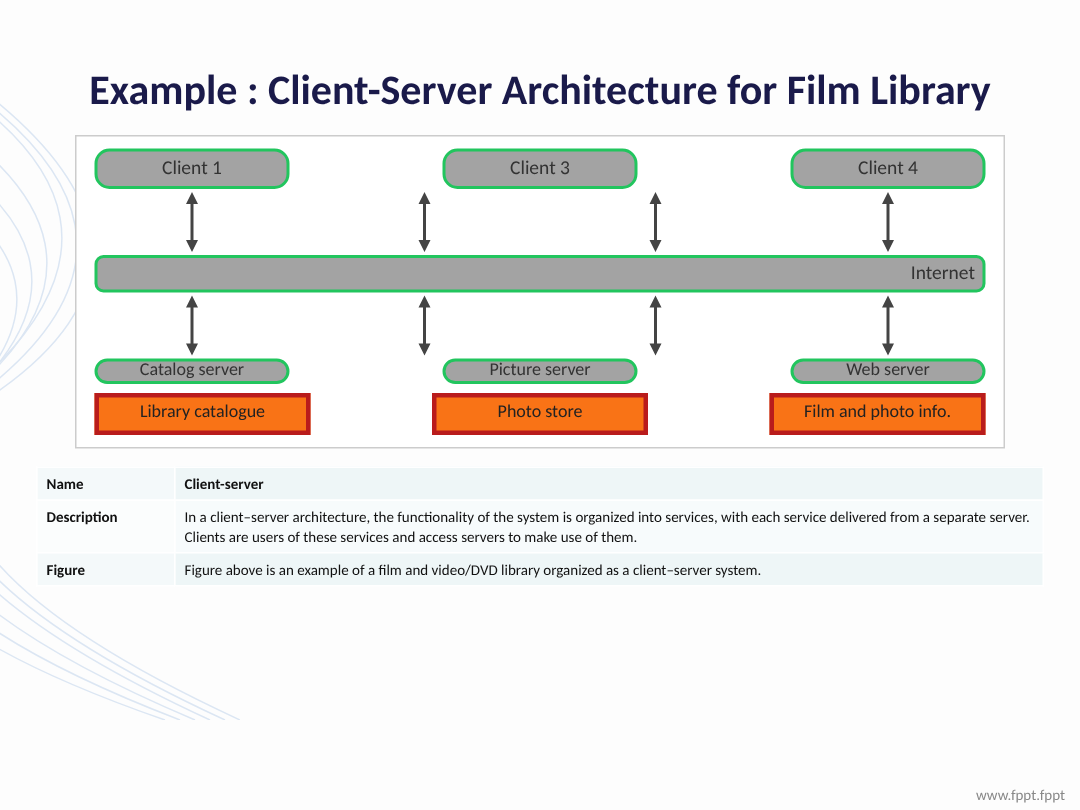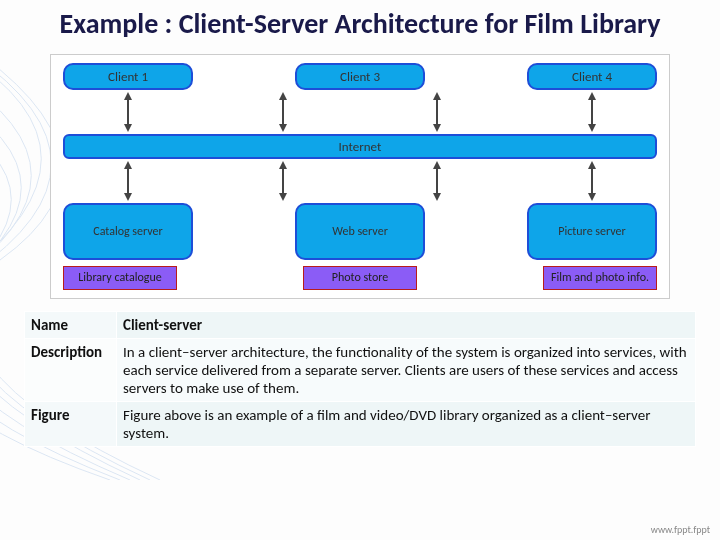--- a/index.html
+++ b/index.html
@@ -29,6 +29,7 @@
     text-align: center;
     line-height: 1.15;
     margin-bottom: 14px;
+    margin-top: 36px;
   }
   .diagram {
     width: 620px;

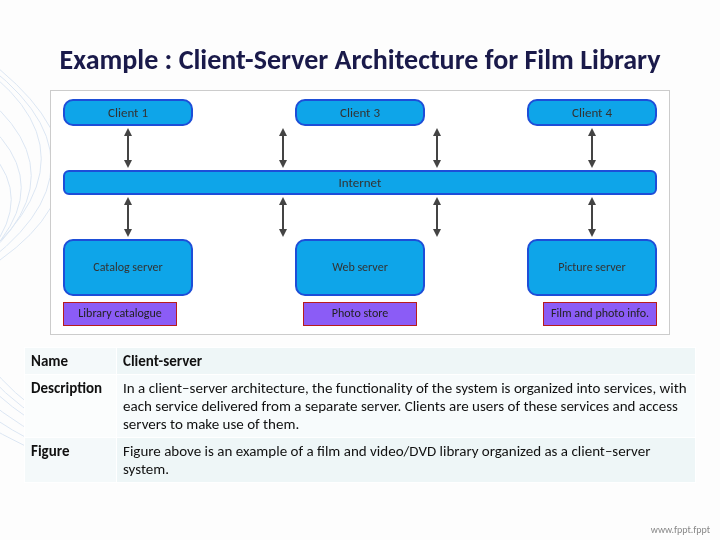--- a/index.html
+++ b/index.html
@@ -40,11 +40,11 @@
   }
   .row { display: flex; justify-content: space-between; align-items: center; }
   .box {
-    border: 2px solid #1d4ed8;
+    border: 2px solid #22c55e;
     border-radius: 10px;
     text-align: center;
     color: #333;
-    background: #0ea5e9;
+    background: #a3a3a3;
     font-size: 13px;
     padding: 4px 0;
   }

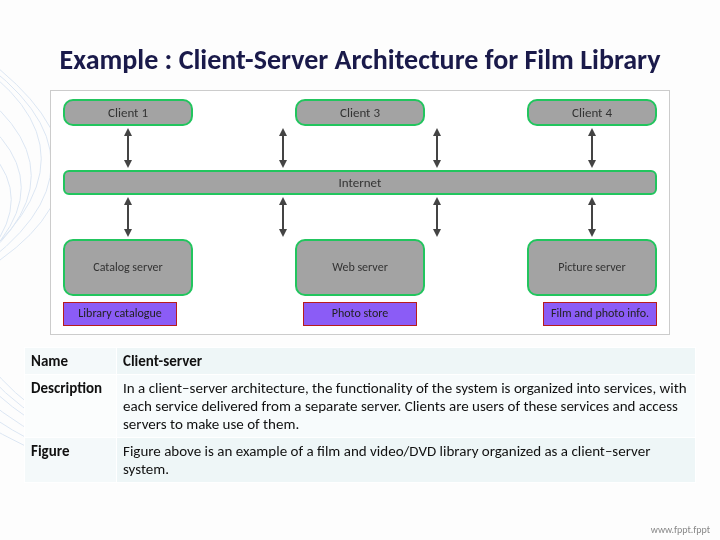--- a/index.html
+++ b/index.html
@@ -49,7 +49,7 @@
     padding: 4px 0;
   }
   .client { width: 130px; }
-  .internet { width: 100%; border-radius: 6px; font-size: 13px; padding: 3px 16px; }
+  .internet { width: 100%; border-radius: 6px; font-size: 13px; padding: 3px 5px; text-align: right; }
   .server { width: 130px; line-height: 1.1; padding: 20px 0; font-size: 12px; }
   .label-box {
     border: 1px solid #b91c1c;

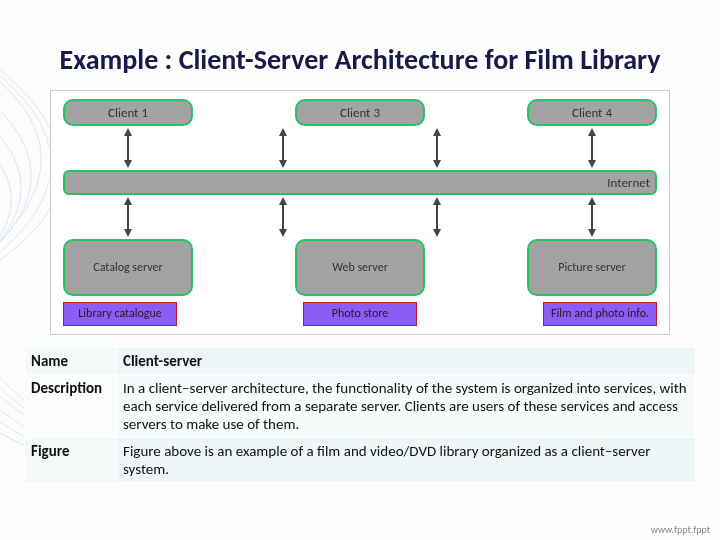--- a/index.html
+++ b/index.html
@@ -50,7 +50,7 @@
   }
   .client { width: 130px; }
   .internet { width: 100%; border-radius: 6px; font-size: 13px; padding: 3px 5px; text-align: right; }
-  .server { width: 130px; line-height: 1.1; padding: 20px 0; font-size: 12px; }
+  .server { width: 130px; line-height: 1.1; padding: 0 0; font-size: 12px; }
   .label-box {
     border: 1px solid #b91c1c;
     width: 114px;

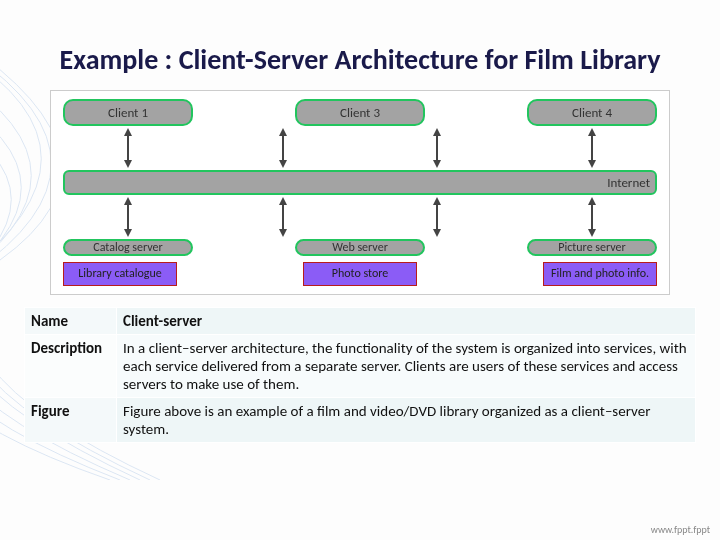--- a/index.html
+++ b/index.html
@@ -169,8 +169,8 @@
 
     <div class="row">
       <div class="box server">Catalog server</div>
+      <div class="box server">Picture server</div>
       <div class="box server">Web server</div>
-      <div class="box server">Picture server</div>
     </div>
 
     <div style="height:6px"></div>

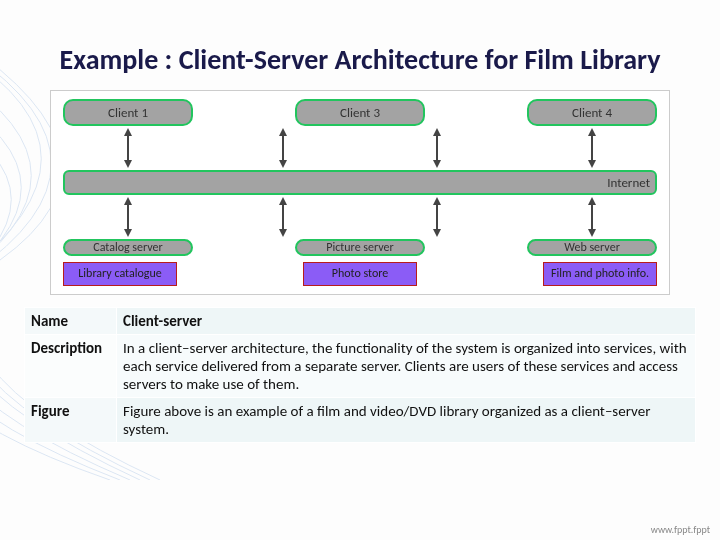--- a/index.html
+++ b/index.html
@@ -52,14 +52,14 @@
   .internet { width: 100%; border-radius: 6px; font-size: 13px; padding: 3px 5px; text-align: right; }
   .server { width: 130px; line-height: 1.1; padding: 0 0; font-size: 12px; }
   .label-box {
-    border: 1px solid #b91c1c;
-    width: 114px;
+    border: 3px solid #b91c1c;
+    width: 144px;
     text-align: center;
     font-size: 12px;
     line-height: 1.1;
     padding: 4px 0;
     color: #222;
-    background: #8b5cf6;
+    background: #f97316;
   }
   .arrows { display: flex; justify-content: space-between; padding: 0 50px; }
   .arrow-col { width: 30px; display: flex; justify-content: center; }

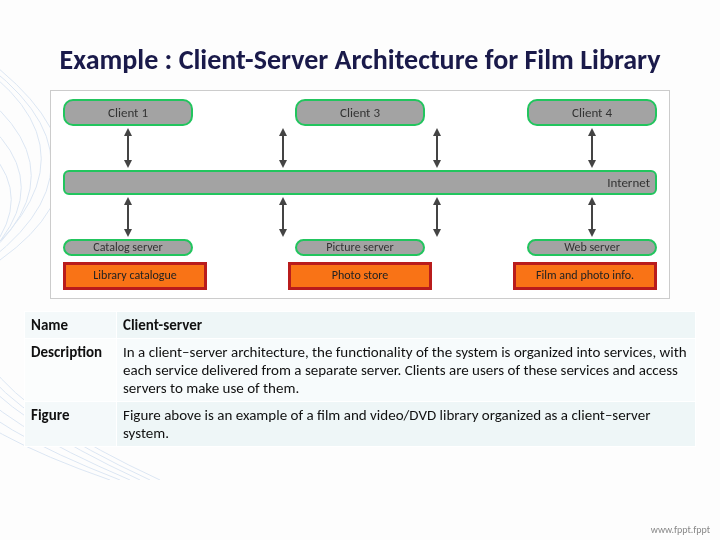--- a/index.html
+++ b/index.html
@@ -67,7 +67,7 @@
     width: 672px;
     margin: 12px auto;
     border-collapse: collapse;
-    font-size: 15px;
+    font-size: 10px;
     color: #111;
   }
   .table td {

